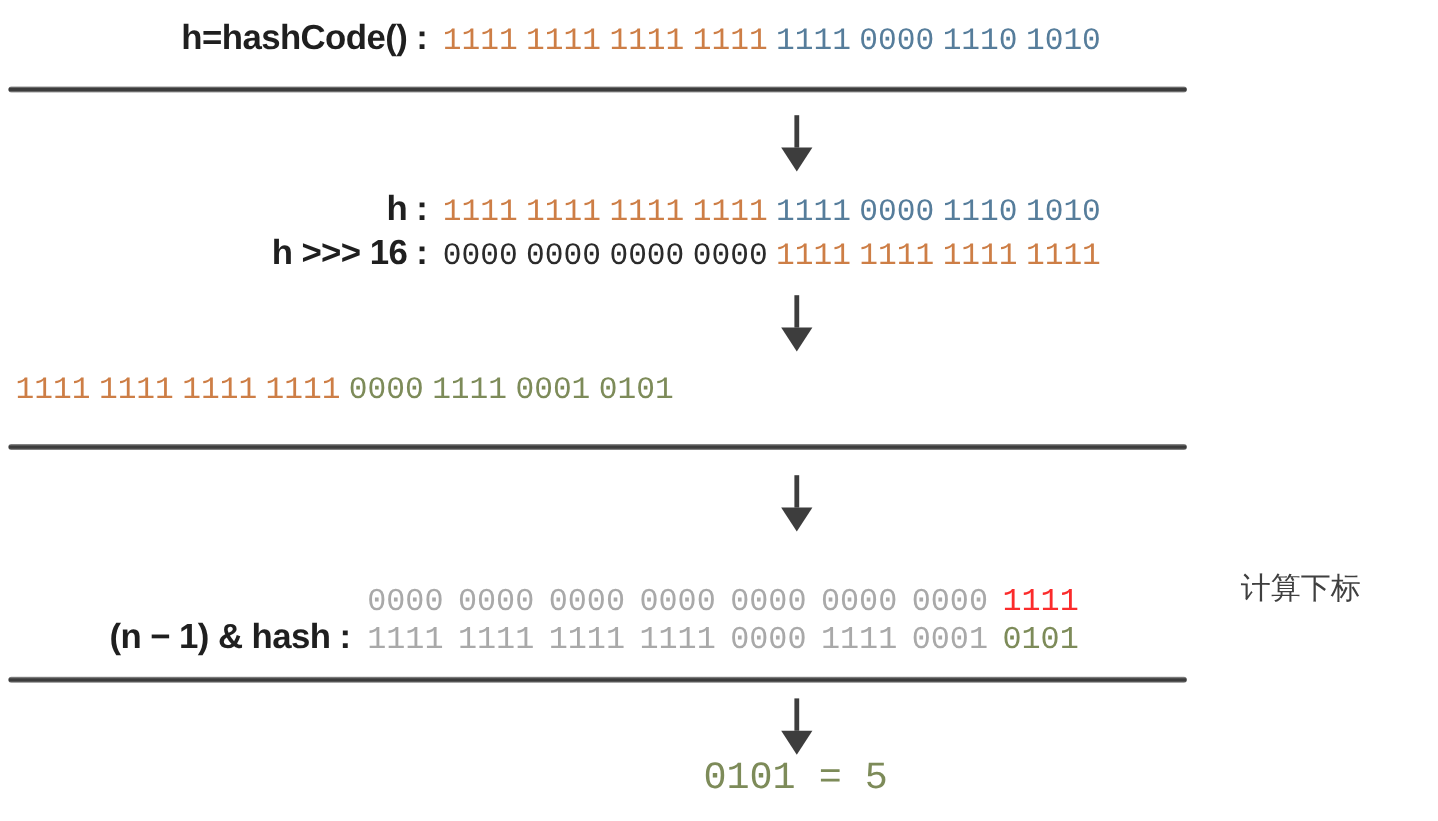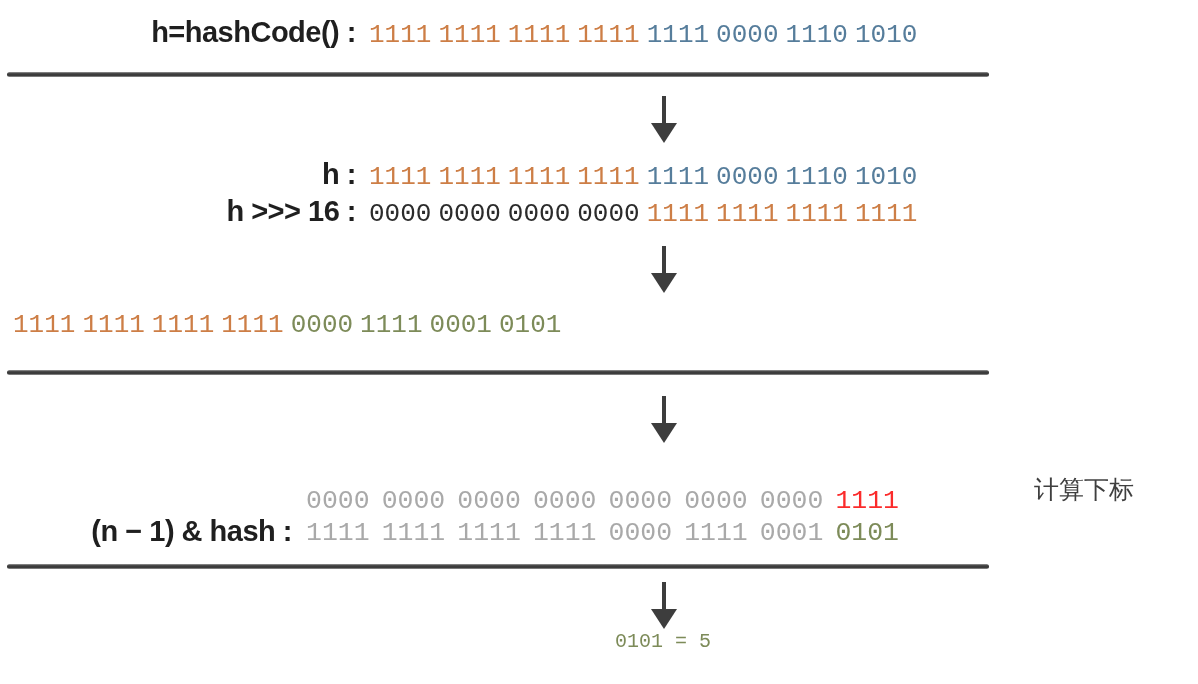--- a/index.html
+++ b/index.html
@@ -60,7 +60,7 @@
     position:absolute;left:562px;top:630px;width:202px;
     text-align:center;
     font-family:"Liberation Mono", monospace;
-    font-size:20px;font-weight:400;
+    font-size:32px;font-weight:400;
   }
 </style>
 </head>

